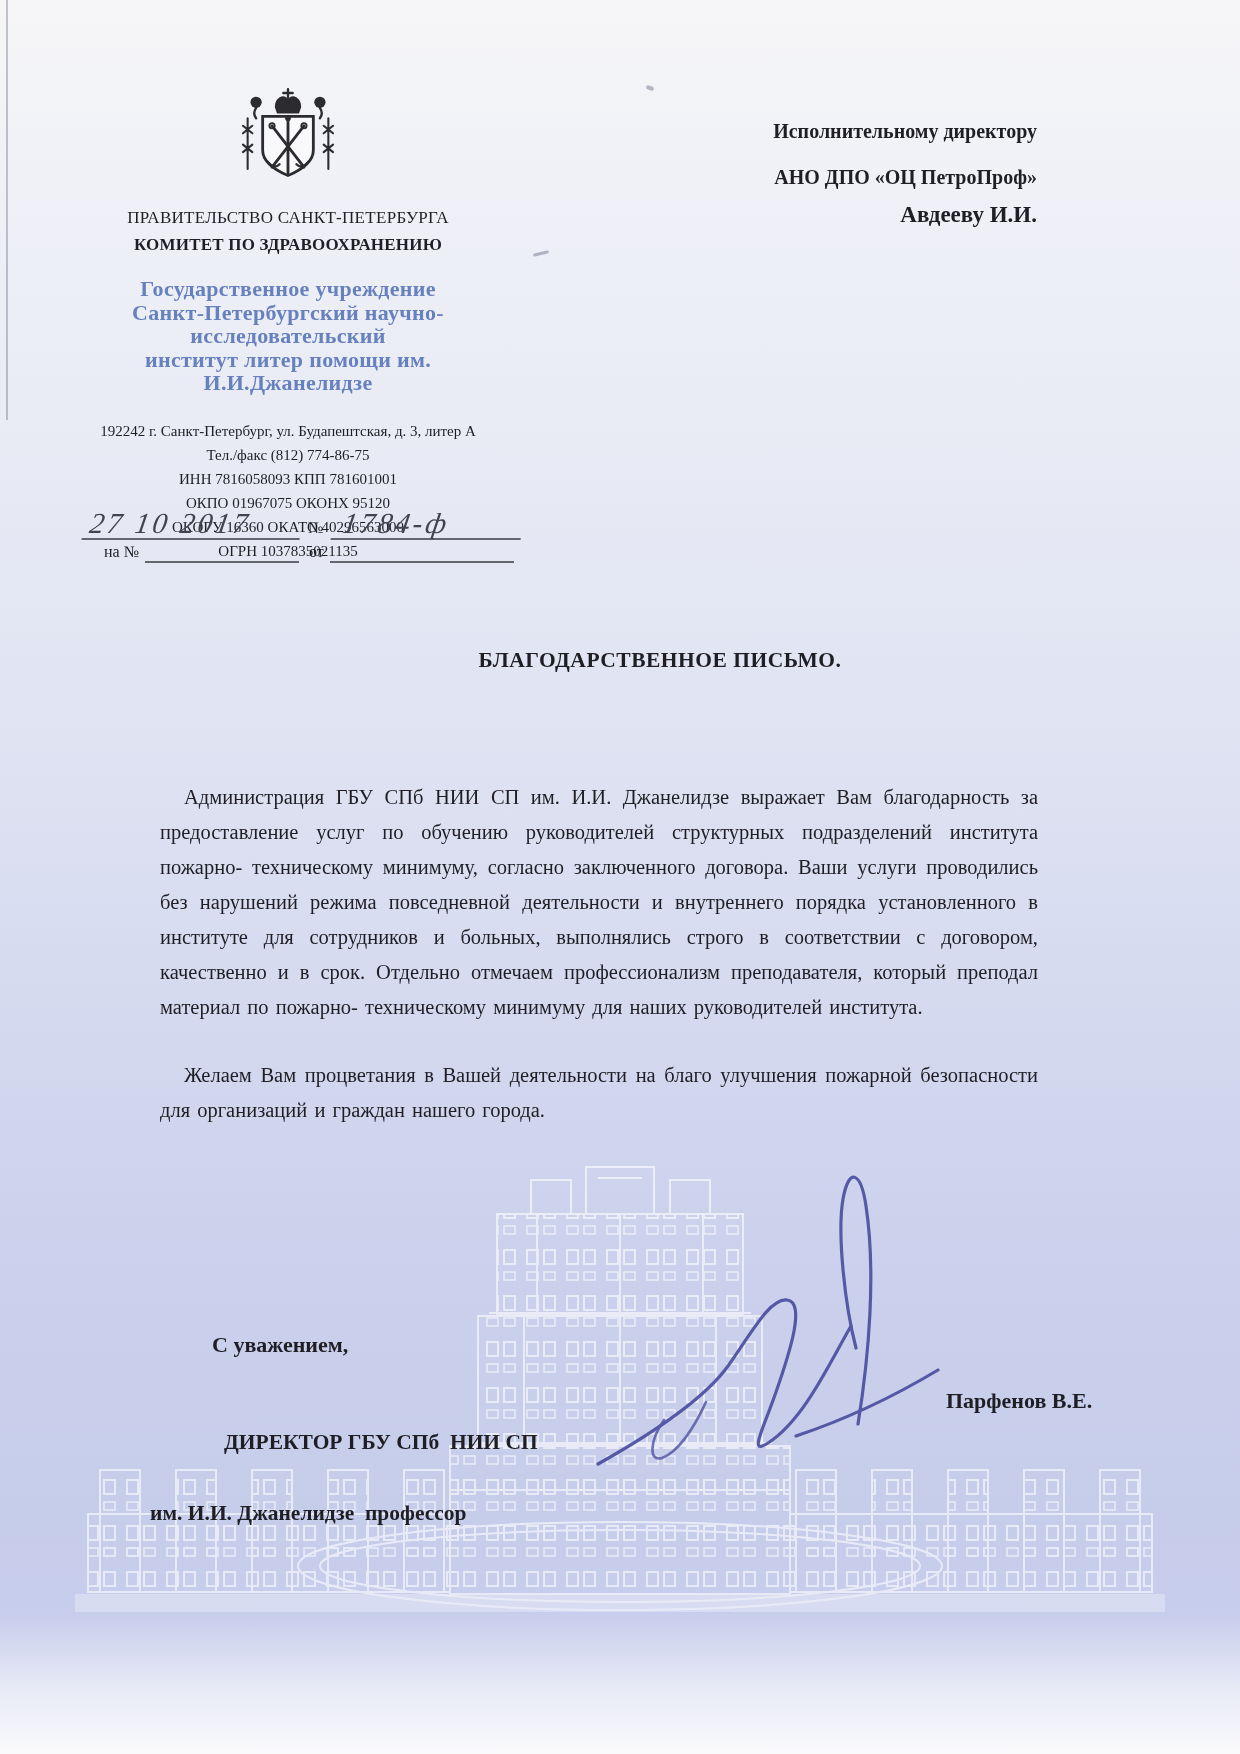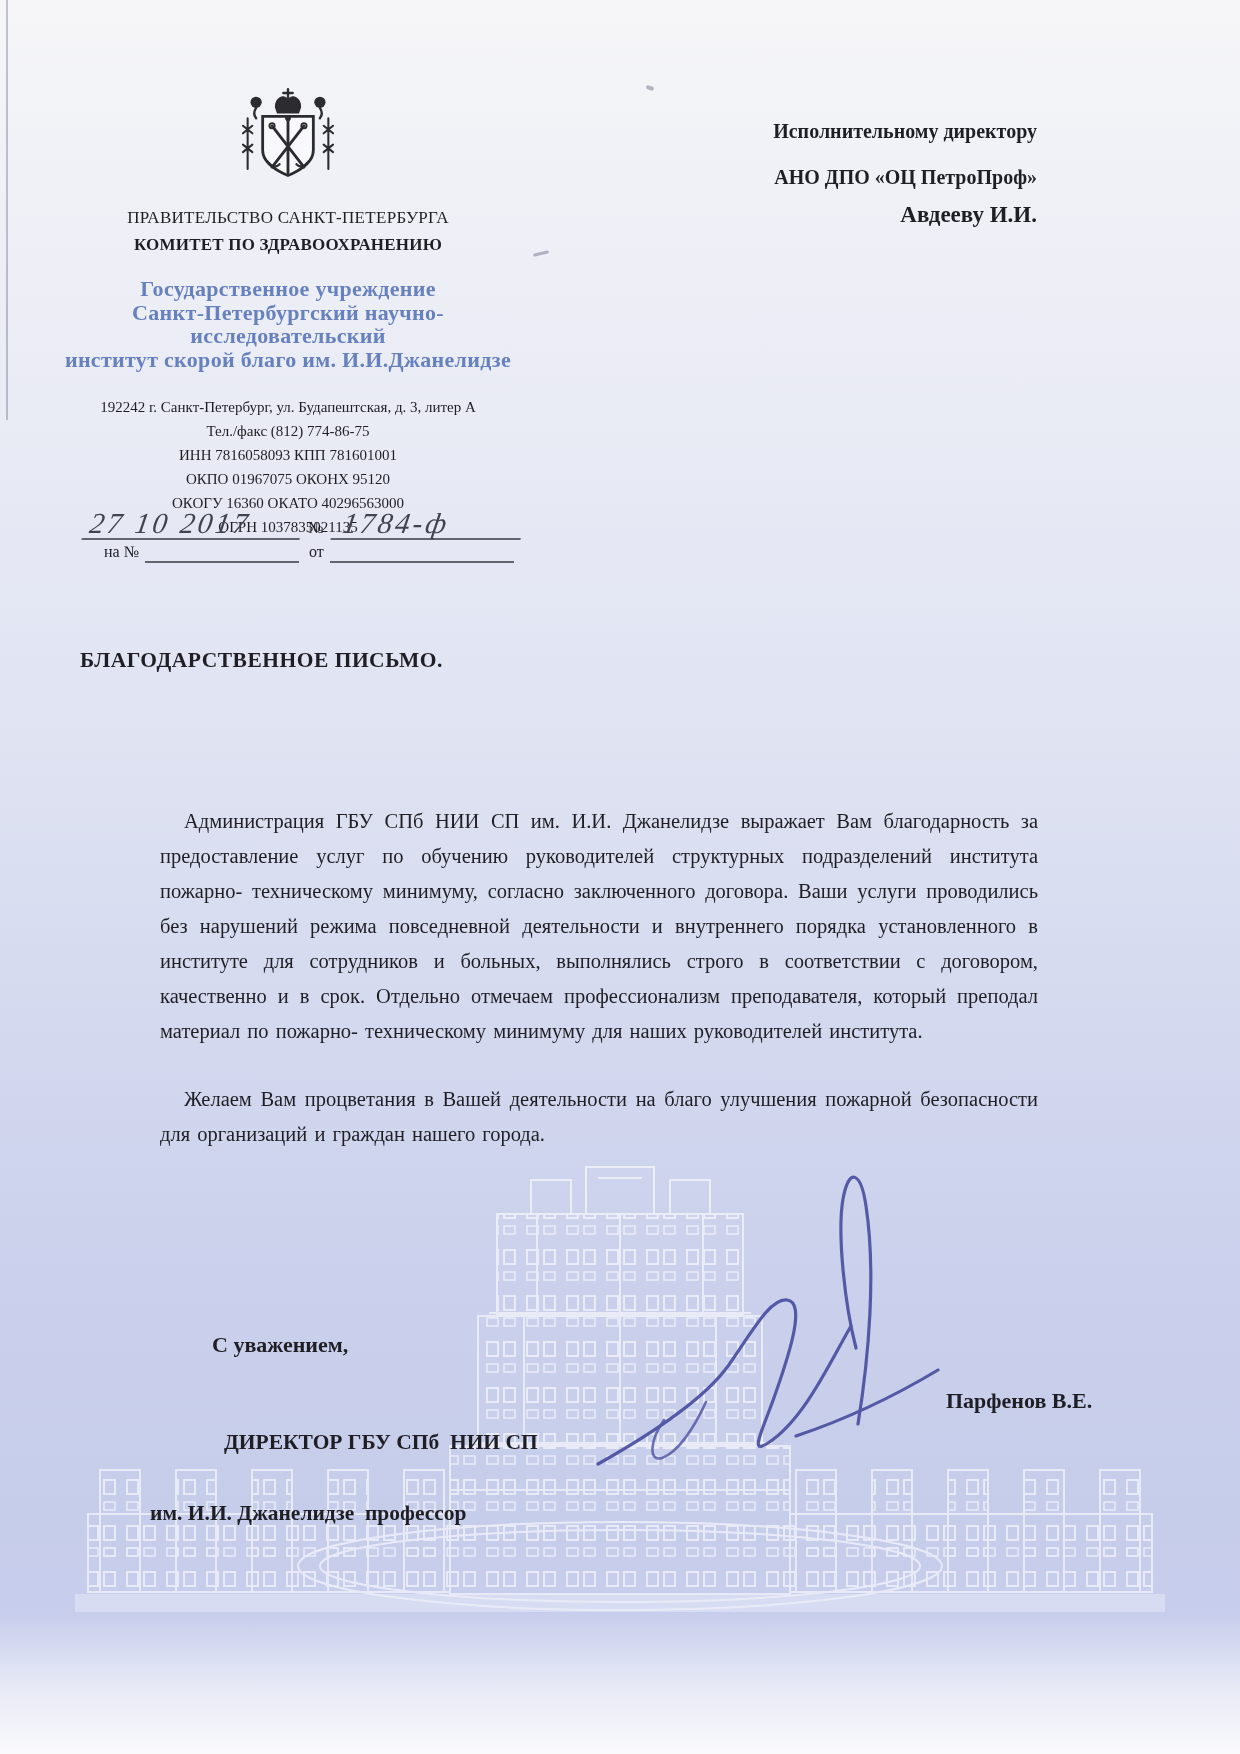--- a/index.html
+++ b/index.html
@@ -180,7 +180,7 @@
     <div class="inst-blue">
       <div>Государственное учреждение</div>
       <div>Санкт-Петербургский научно-исследовательский</div>
-      <div>институт скорой благо им. И.И.Джанелидзе</div>
+      <div>институт литер помощи им. И.И.Джанелидзе</div>
     </div>
     <div class="addr">
       <div>192242 г. Санкт-Петербург, ул. Будапештская, д. 3, литер А</div>

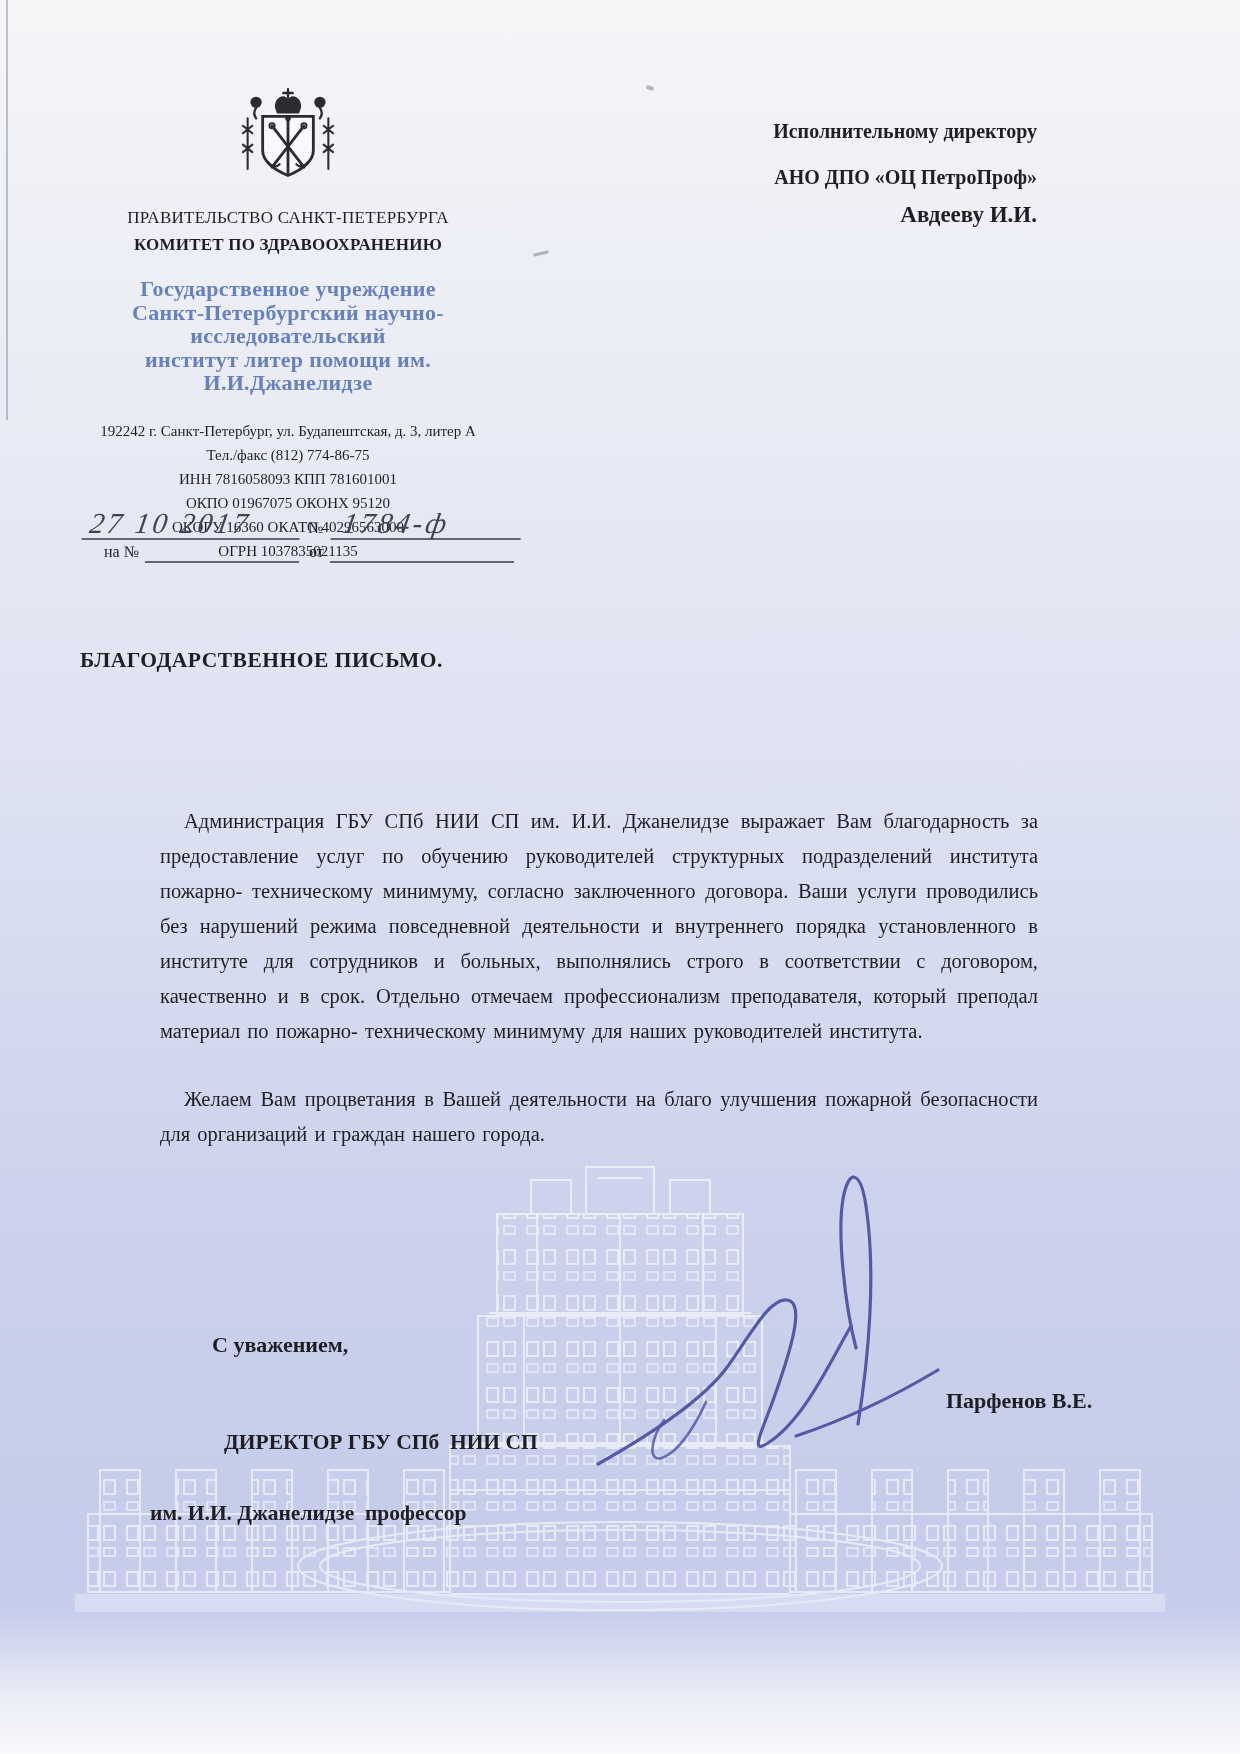--- a/index.html
+++ b/index.html
@@ -69,7 +69,7 @@
   .reg-row2 .ot{margin-left:10px;}
 
   
-  .title{left:80px;top:648px;width:1160px;
+  .title{left:80px;top:648px;width:1160px;text-align:center;
     font-size:21.5px;font-weight:bold;letter-spacing:.5px;}
 
   

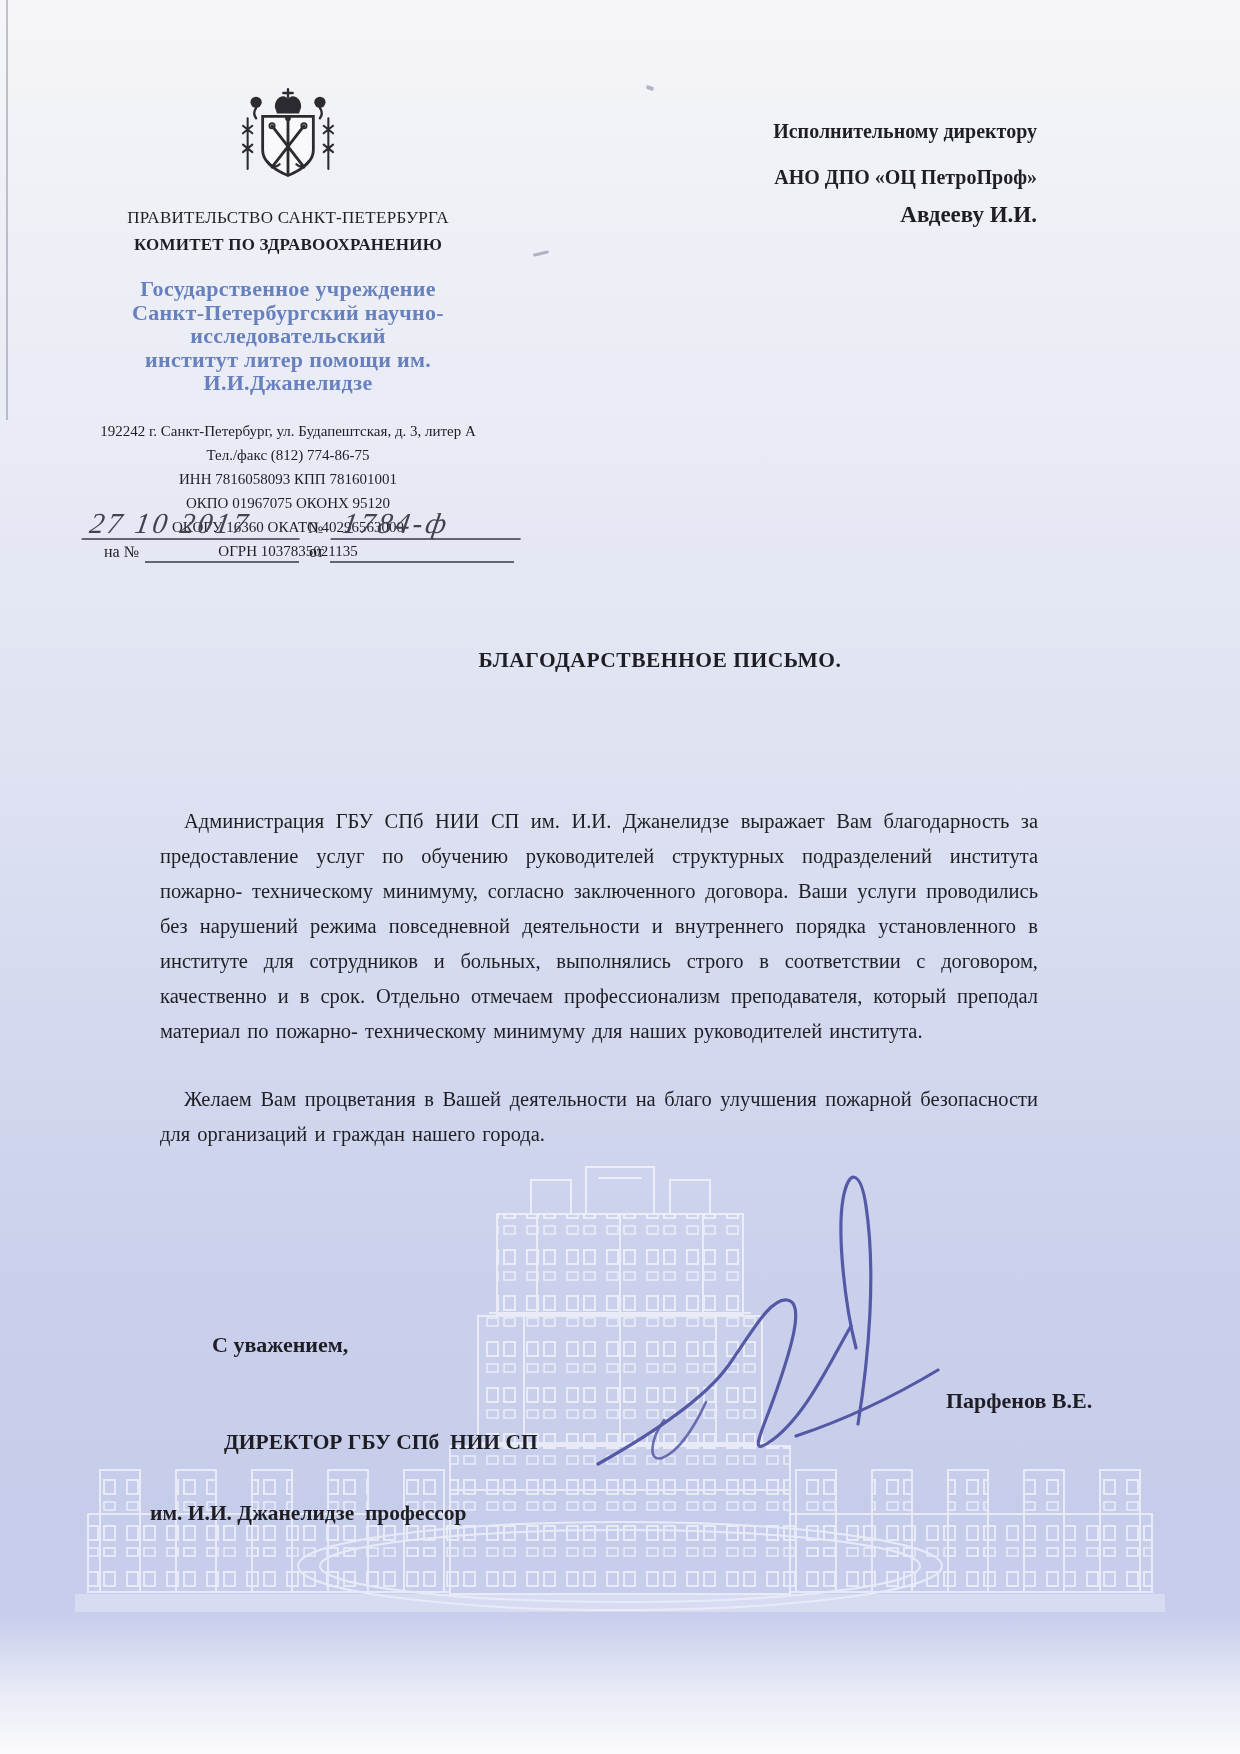--- a/index.html
+++ b/index.html
@@ -73,7 +73,7 @@
     font-size:21.5px;font-weight:bold;letter-spacing:.5px;}
 
   
-  .body-text{left:160px;top:804px;width:878px;}
+  .body-text{left:160px;top:780px;width:878px;}
   .body-text p{font-size:20.5px;line-height:35px;text-align:justify;
     text-indent:24px;word-spacing:2px;}
   .body-text p + p{margin-top:33px;}

